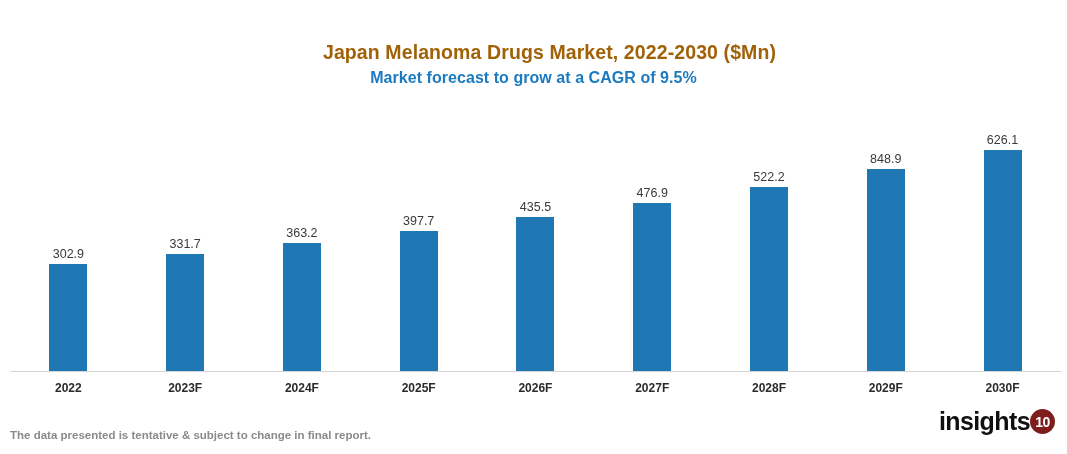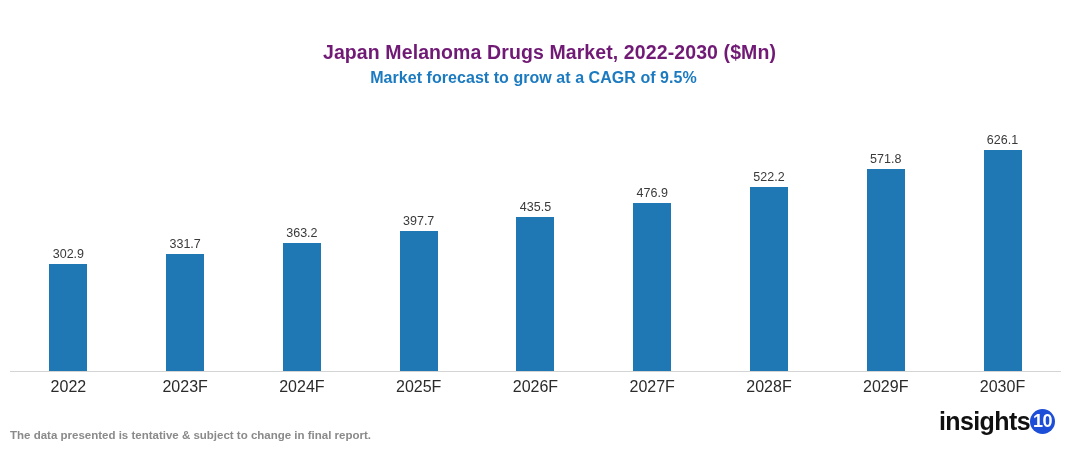--- a/index.html
+++ b/index.html
@@ -32,7 +32,7 @@
   .chart-title {
     font-size: 19.5px;
     font-weight: bold;
-    color: #701a75;
+    color: #a16207;
     letter-spacing: 0.1px;
     line-height: 24px;
     padding-left: 32px;

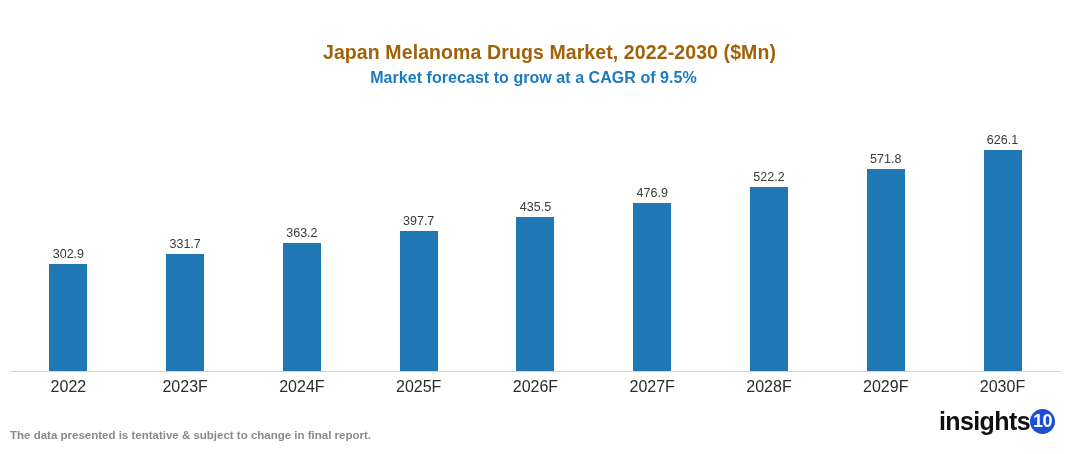--- a/index.html
+++ b/index.html
@@ -194,7 +194,7 @@
           <div class="bar-rect" style="height: 184.326px; background: rgb(31, 119, 180);"></div>
         </div>
         <div class="bar-slot">
-          <div class="bar-label">571.8</div>
+          <div class="bar-label">848.9</div>
           <div class="bar-rect" style="height: 201.833px; background: rgb(31, 119, 180);"></div>
         </div>
         <div class="bar-slot">

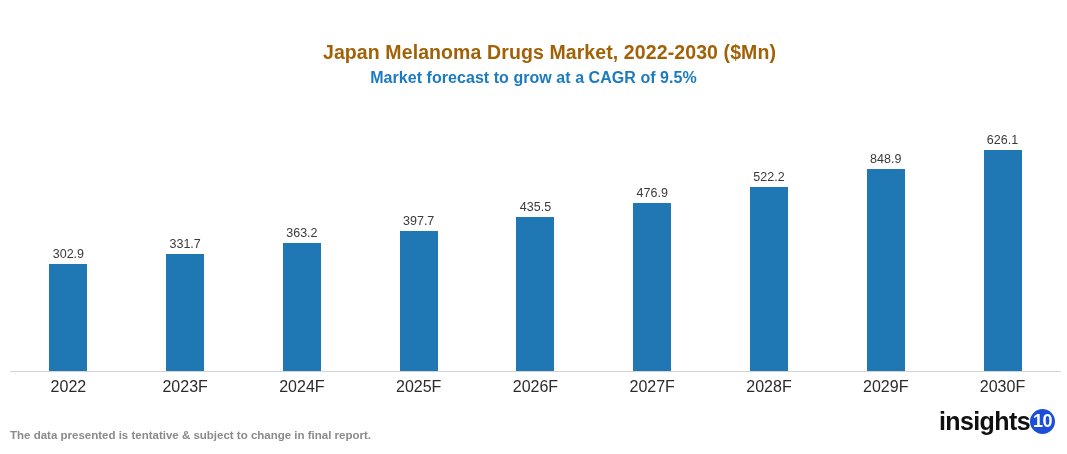--- a/index.html
+++ b/index.html
@@ -108,8 +108,8 @@
     text-align: center;
   }
   .cat-label {
-    font-size: 16px;
-    font-weight: normal;
+    font-size: 12px;
+    font-weight: bold;
     color: #2b2b2b;
     line-height: 15px;
   }

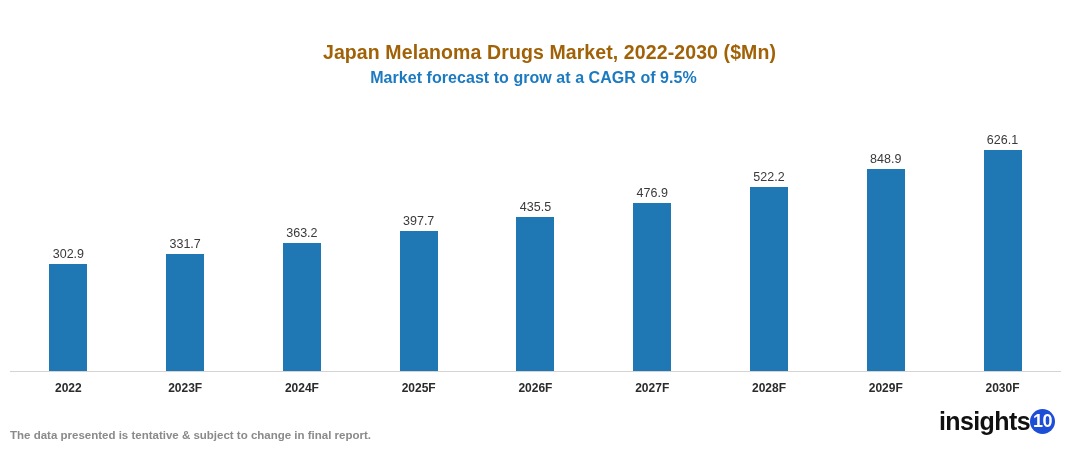--- a/index.html
+++ b/index.html
@@ -142,9 +142,9 @@
     width: 25px;
     height: 25px;
     border-radius: 50%;
-    background: #1d4ed8;
+    background: #7f1d1d;
     color: #ffffff;
-    font-size: 18px;
+    font-size: 14px;
     font-weight: bold;
     display: flex;
     align-items: center;

